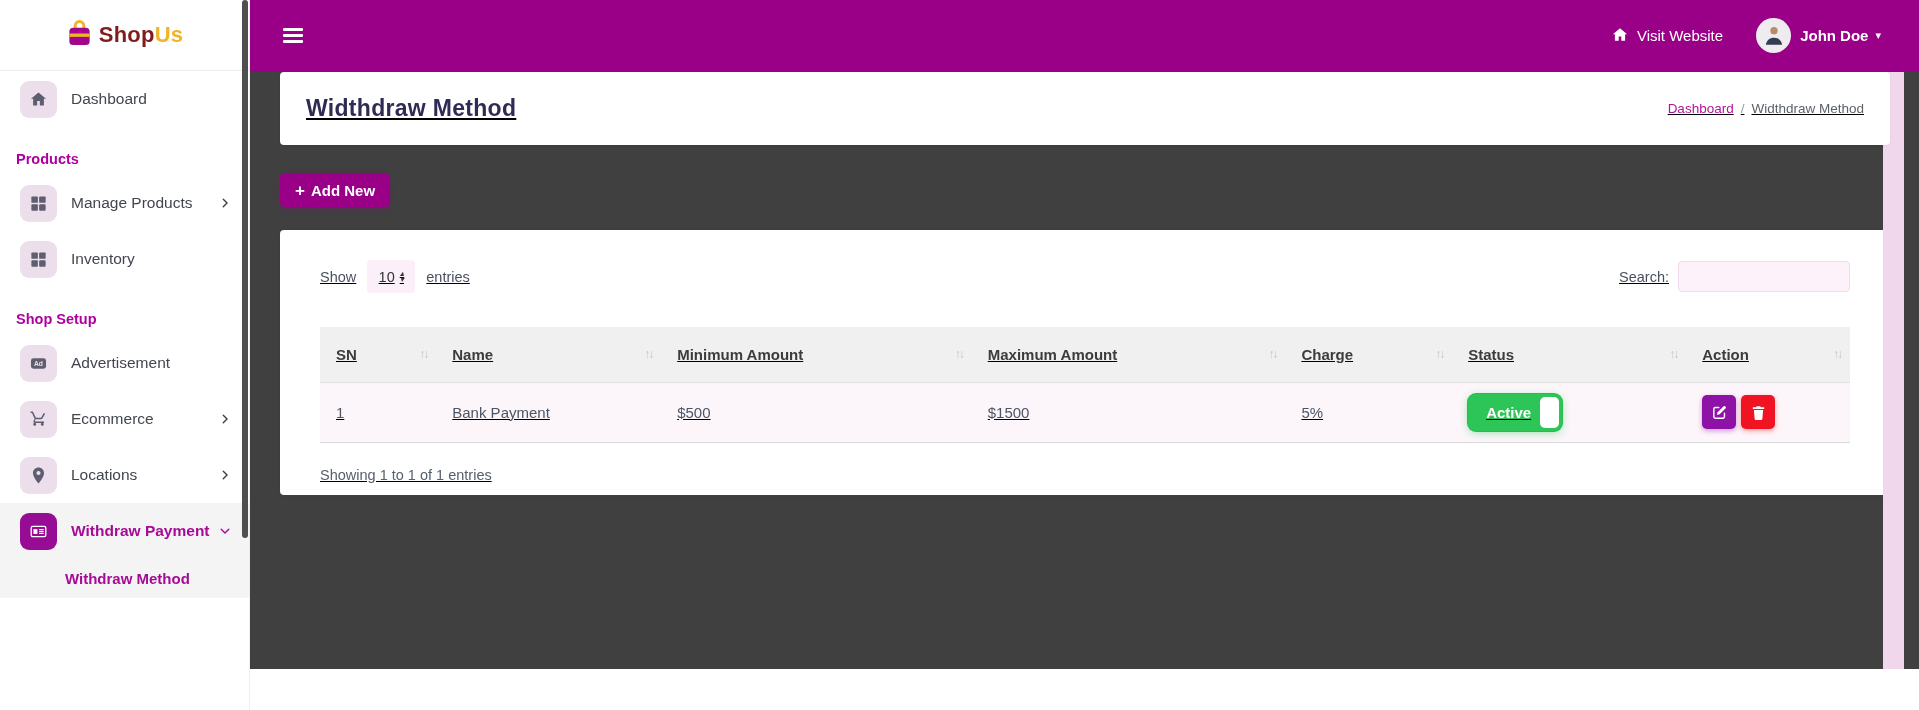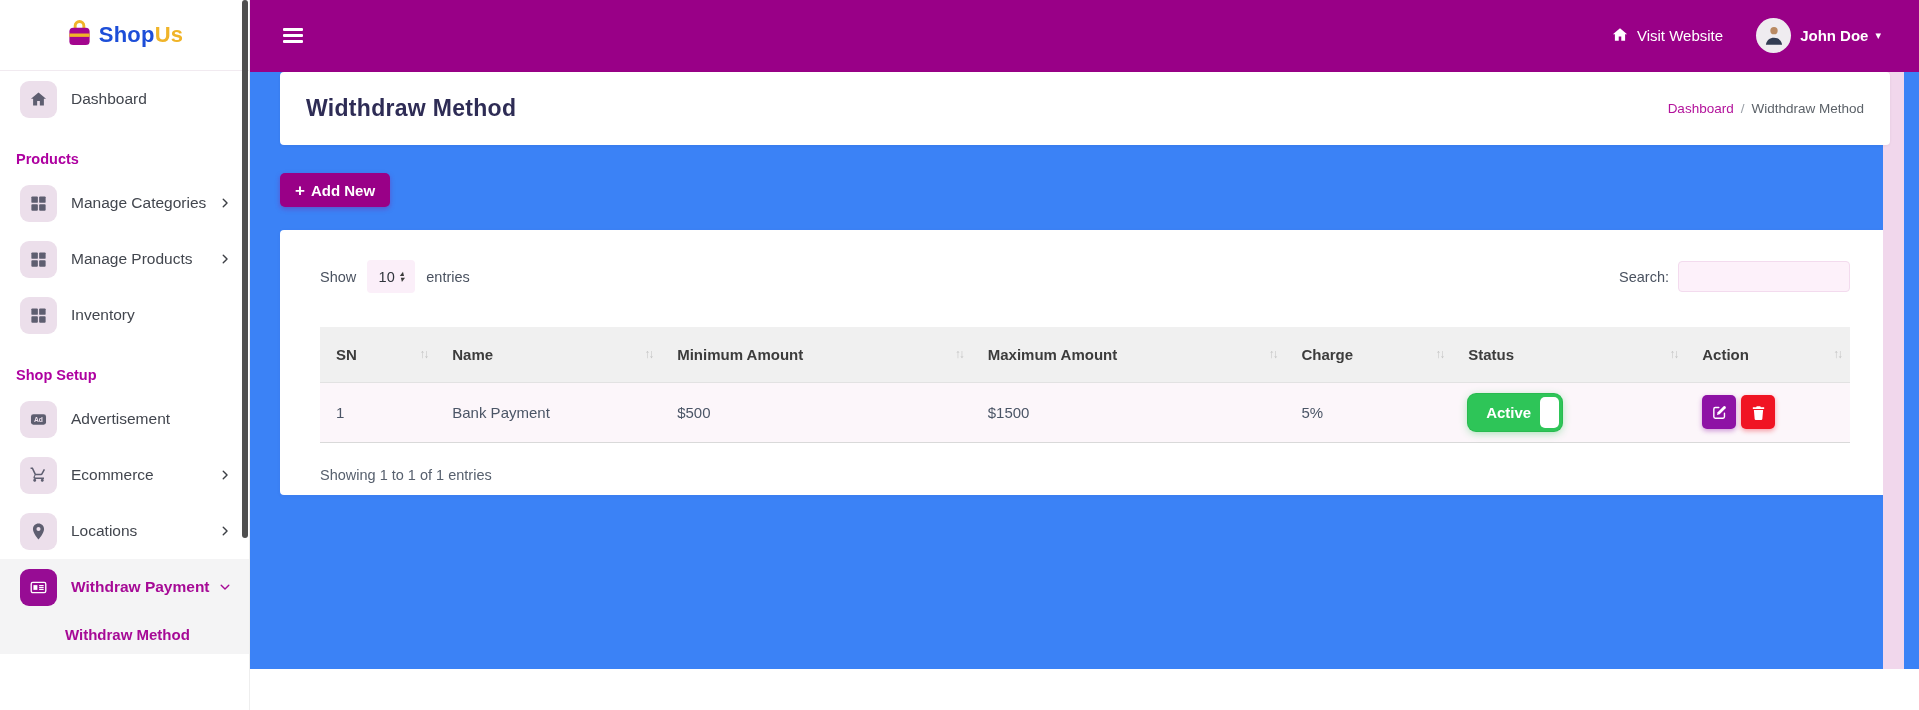--- a/index.html
+++ b/index.html
@@ -13,7 +13,7 @@
   .logo { height:71px; display:flex; align-items:center; justify-content:center;
     gap:6px; border-bottom:1px solid #f1eaf0; cursor:pointer; }
   .logo-text { font-size:22px; font-weight:bold; letter-spacing:.2px; }
-  .logo-shop { color:#1d4ed8; }
+  .logo-shop { color:#7f1d1d; }
   .logo-us { color:#f0b429; }
   .nav { padding-top:0; }
   .nav-item { height:56px; display:flex; align-items:center; padding:0 18px 0 20px;

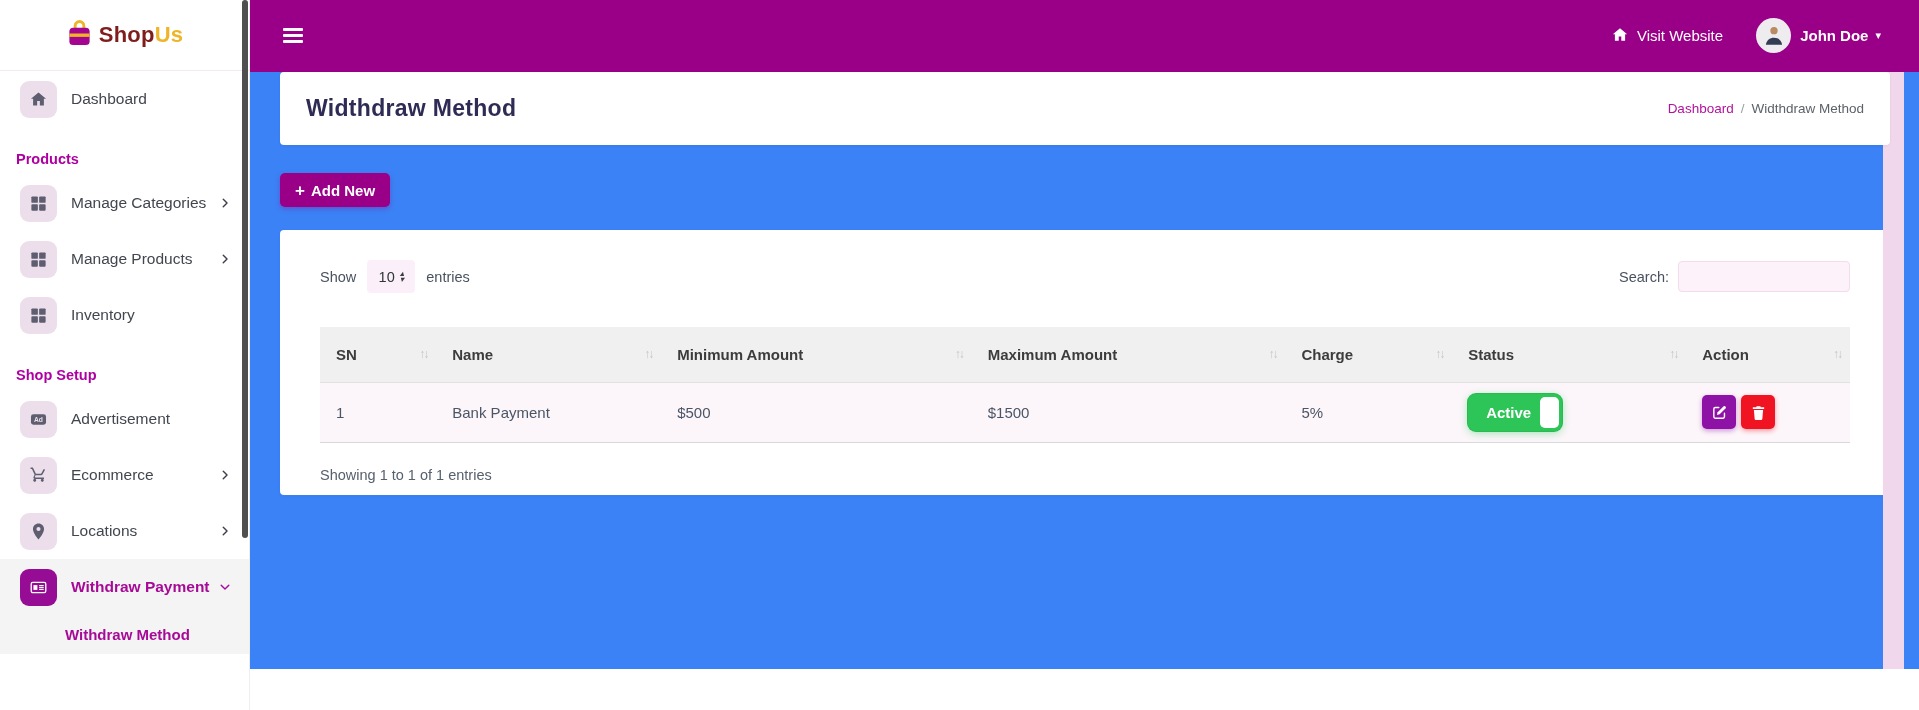--- a/index.html
+++ b/index.html
@@ -56,8 +56,8 @@
   .user-name { color:#fff; font-size:15px; font-weight:bold; }
   .user-caret { color:#fff; font-size:11px; margin-left:-2px; }
 
-  .content { position:relative; height:597px; background:#3b82f6;
-    padding:0 29px 0 30px; }
+  .content { position:relative; height:597px; background:#404040;
+    padding:0 29px 0 30px;text-decoration:underline; }
   .page-scroll-thumb { position:absolute; top:0; right:15px; width:21px;
     height:597px; background:#f1d7ec; }
 

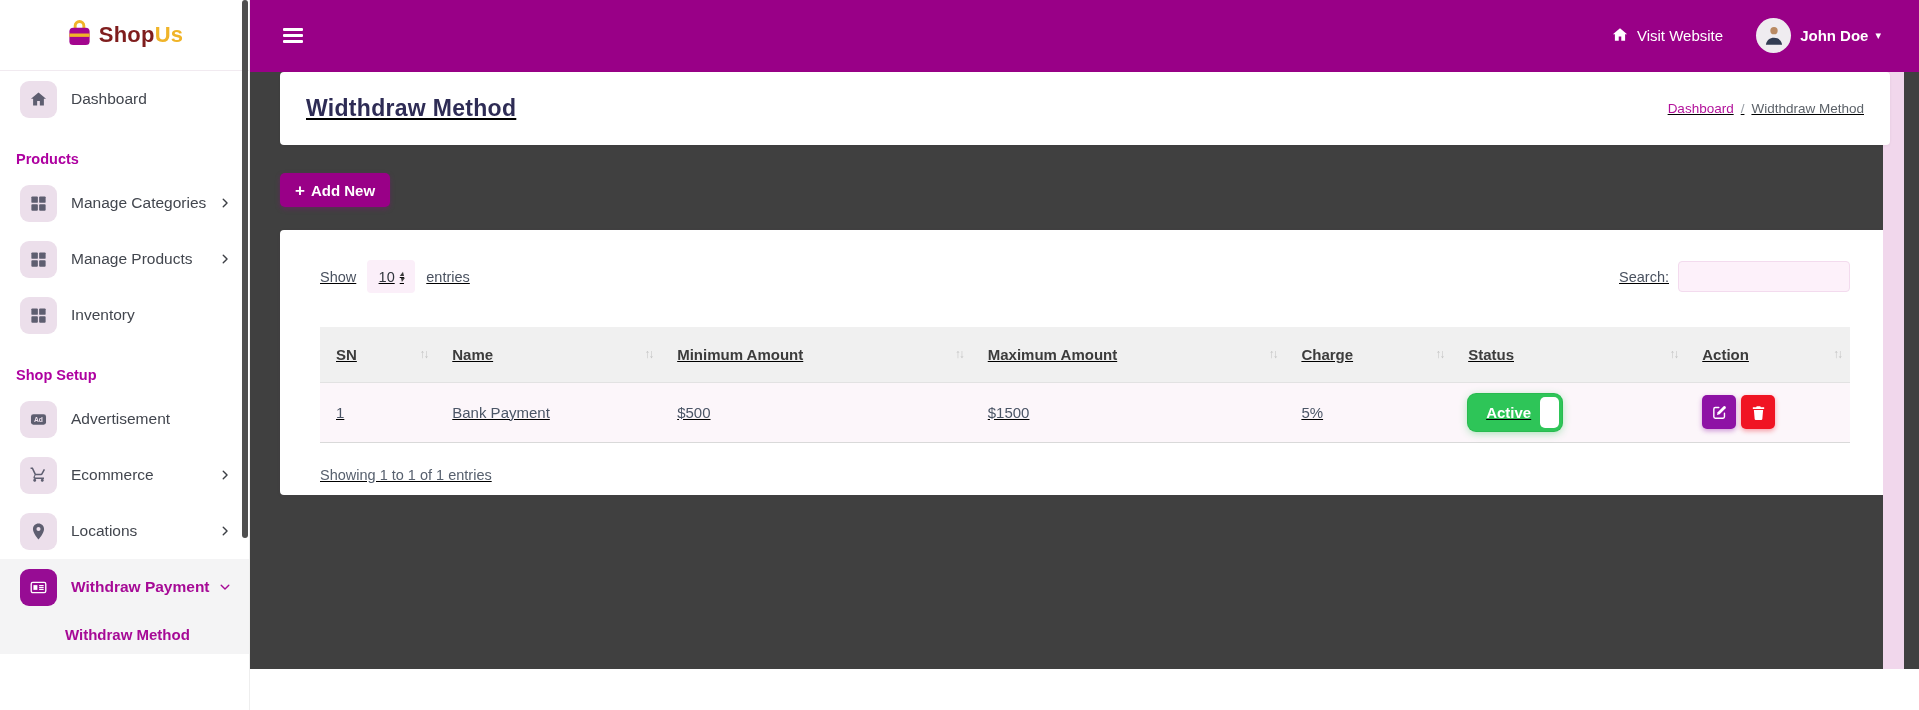--- a/index.html
+++ b/index.html
@@ -159,22 +159,6 @@
 
       <div class="nav-section">Products</div>
 
-      <div class="nav-item">
-        <span class="icon-box">
-          <svg viewBox="0 0 24 24" fill="#5e5e70">
-              <rect x="3" y="3" width="8.2" height="8.2" rx="1.2"></rect>
-              <rect x="12.8" y="3" width="8.2" height="8.2" rx="1.2"></rect>
-              <rect x="3" y="12.8" width="8.2" height="8.2" rx="1.2"></rect>
-              <rect x="12.8" y="12.8" width="8.2" height="8.2" rx="1.2"></rect>
-            </svg>
-        </span>
-        <span class="nav-label">Manage Categories</span>
-        <span class="nav-chevron">
-          <svg viewBox="0 0 24 24">
-              <path d="M9 5.5 15.5 12 9 18.5"></path>
-            </svg>
-        </span>
-      </div>
 
       <div class="nav-item">
         <span class="icon-box">

